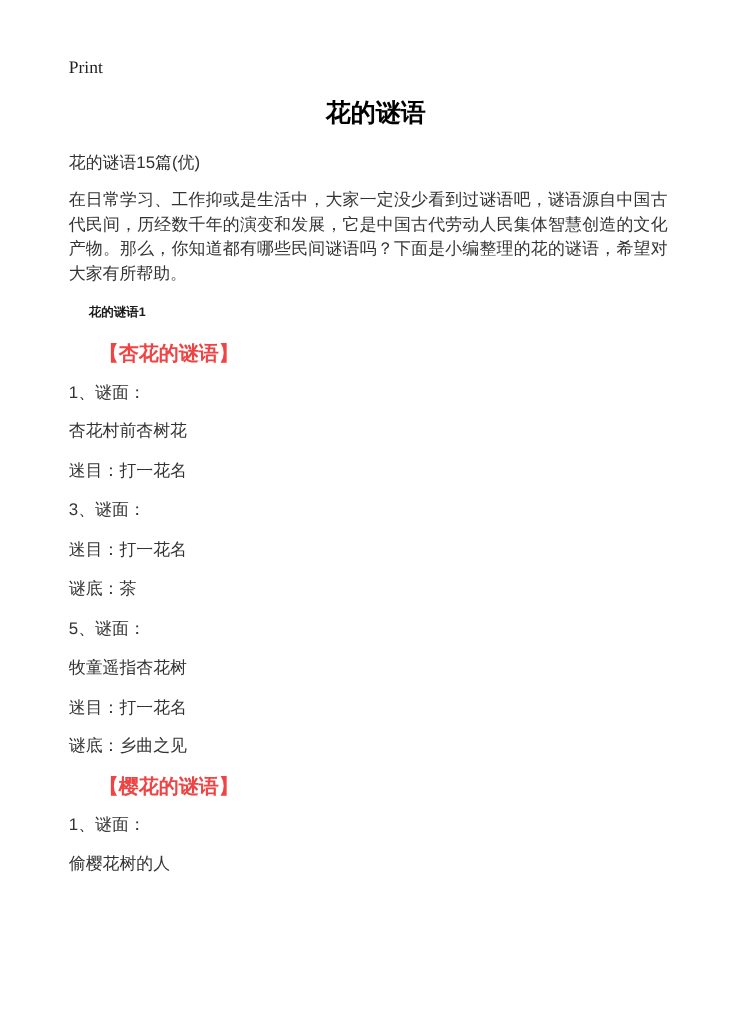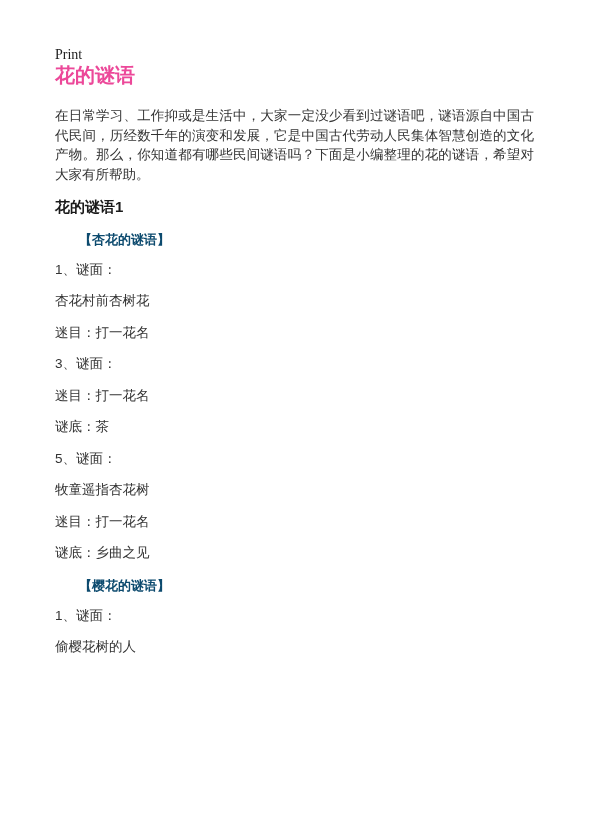--- a/index.html
+++ b/index.html
@@ -31,10 +31,10 @@
   .doc-title {
     font-size: 20px;
     font-weight: bold;
-    color: #ec4899;
-    text-align: left;
+    color: #000000;
+    text-align: center;
     line-height: 20px;
-    margin: 3px 0 21px 0;
+    margin: 19px 0 21px 0;
   }
   .subtitle {
     font-size: 13.5px;

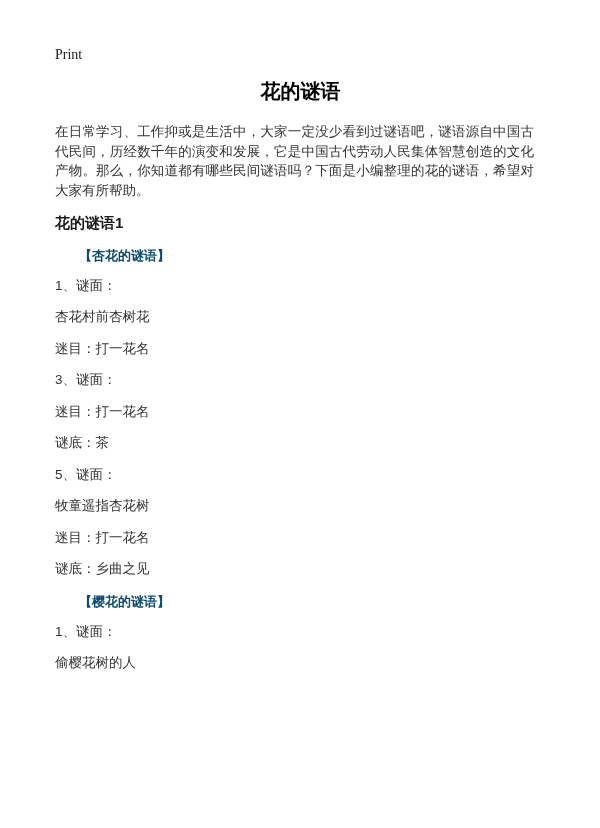--- a/index.html
+++ b/index.html
@@ -77,6 +77,7 @@
 
   <h1 class="doc-title">花的谜语</h1>
 
+  <p class="subtitle">花的谜语15篇(优)</p>
 
   <p class="intro">在日常学习、工作抑或是生活中，大家一定没少看到过谜语吧，谜语源自中国古代民间，历经数千年的演变和发展，它是中国古代劳动人民集体智慧创造的文化产物。那么，你知道都有哪些民间谜语吗？下面是小编整理的花的谜语，希望对大家有所帮助。</p>
 

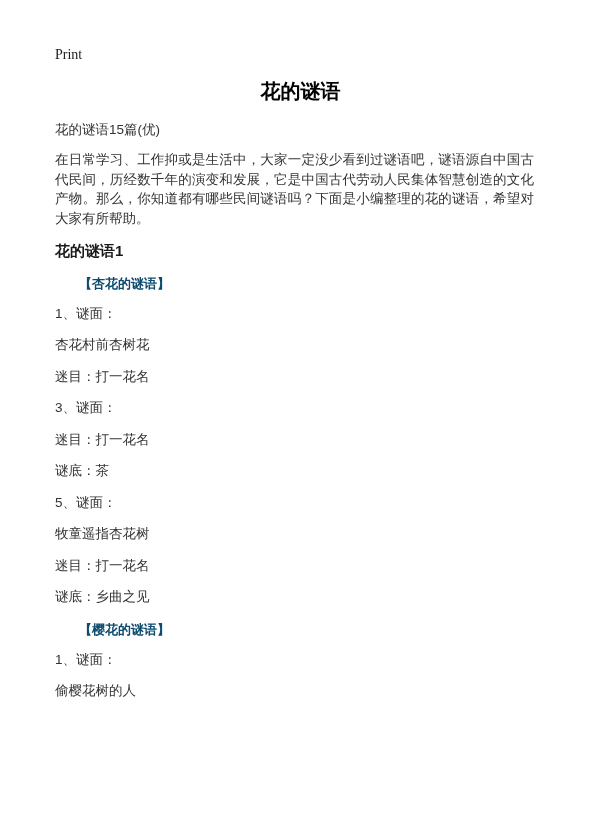--- a/index.html
+++ b/index.html
@@ -48,11 +48,11 @@
     text-align: justify;
   }
   .section-heading {
-    font-size: 15px;
+    font-size: 10px;
     font-weight: bold;
     color: #1a1a1a;
     line-height: 14.5px;
-    margin: 0 0 17px 0;
+    margin: 0 0 17px 16px;
   }
   .group-heading {
     font-size: 13px;

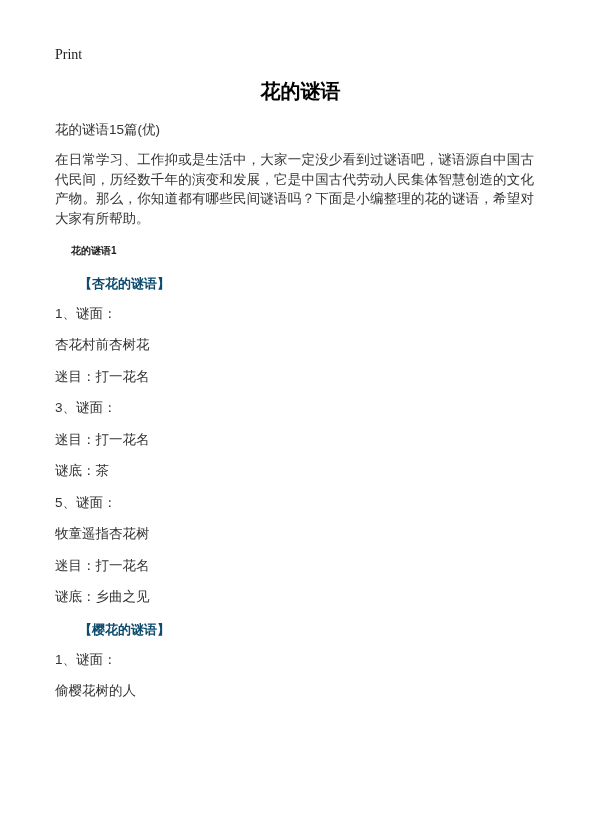--- a/index.html
+++ b/index.html
@@ -55,9 +55,9 @@
     margin: 0 0 17px 16px;
   }
   .group-heading {
-    font-size: 13px;
+    font-size: 16px;
     font-weight: bold;
-    color: #0c4a6e;
+    color: #ef4444;
     line-height: 15px;
     padding-left: 24px;
     margin: 0 0 16px 0;

